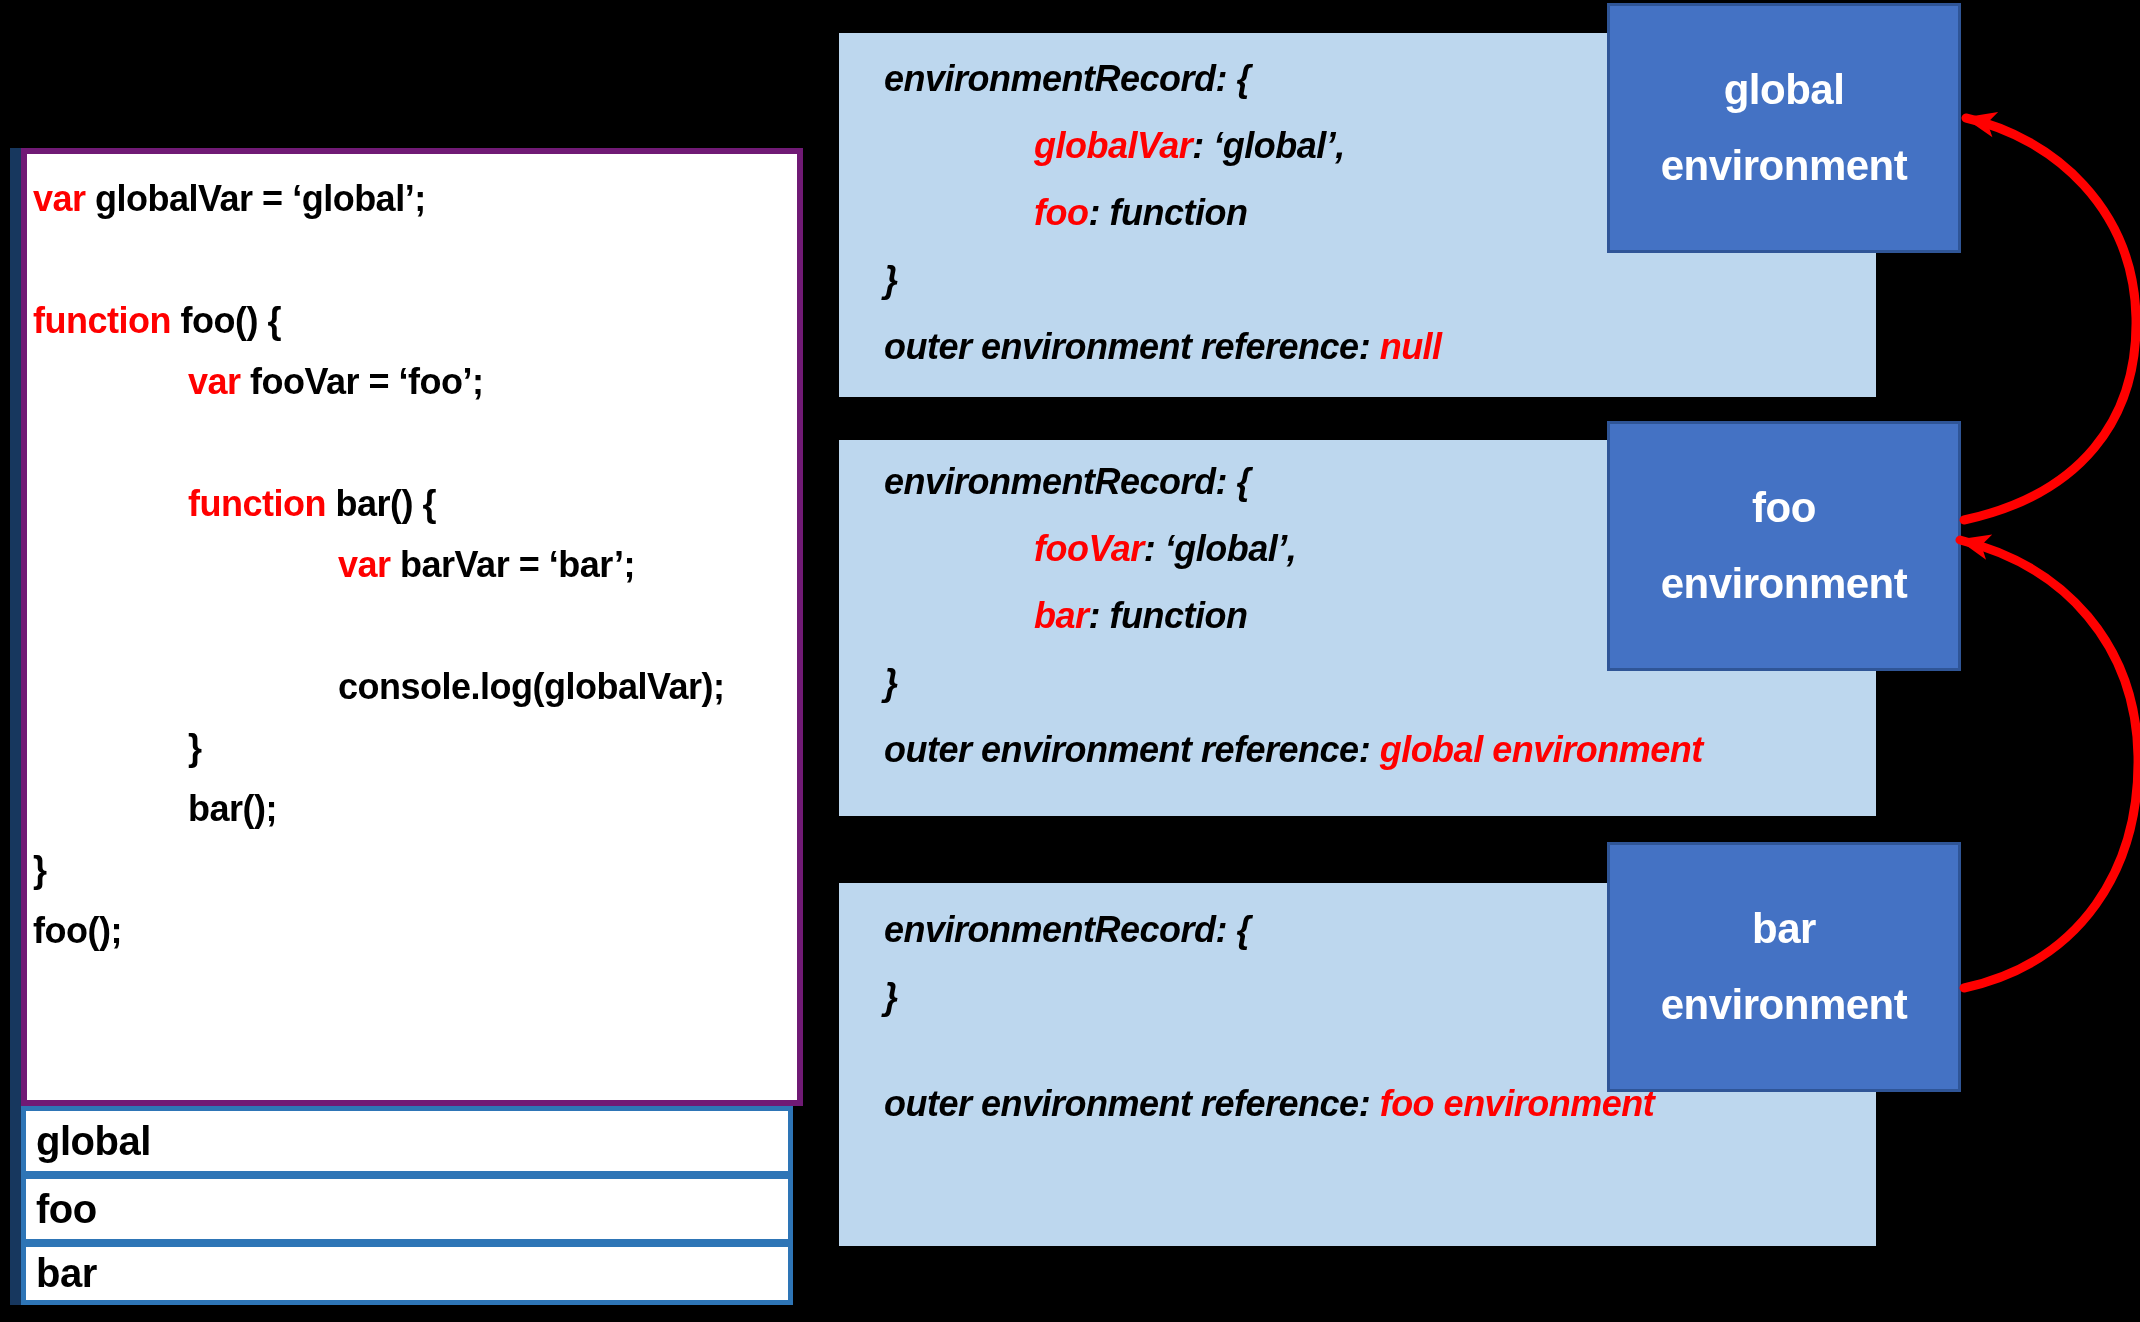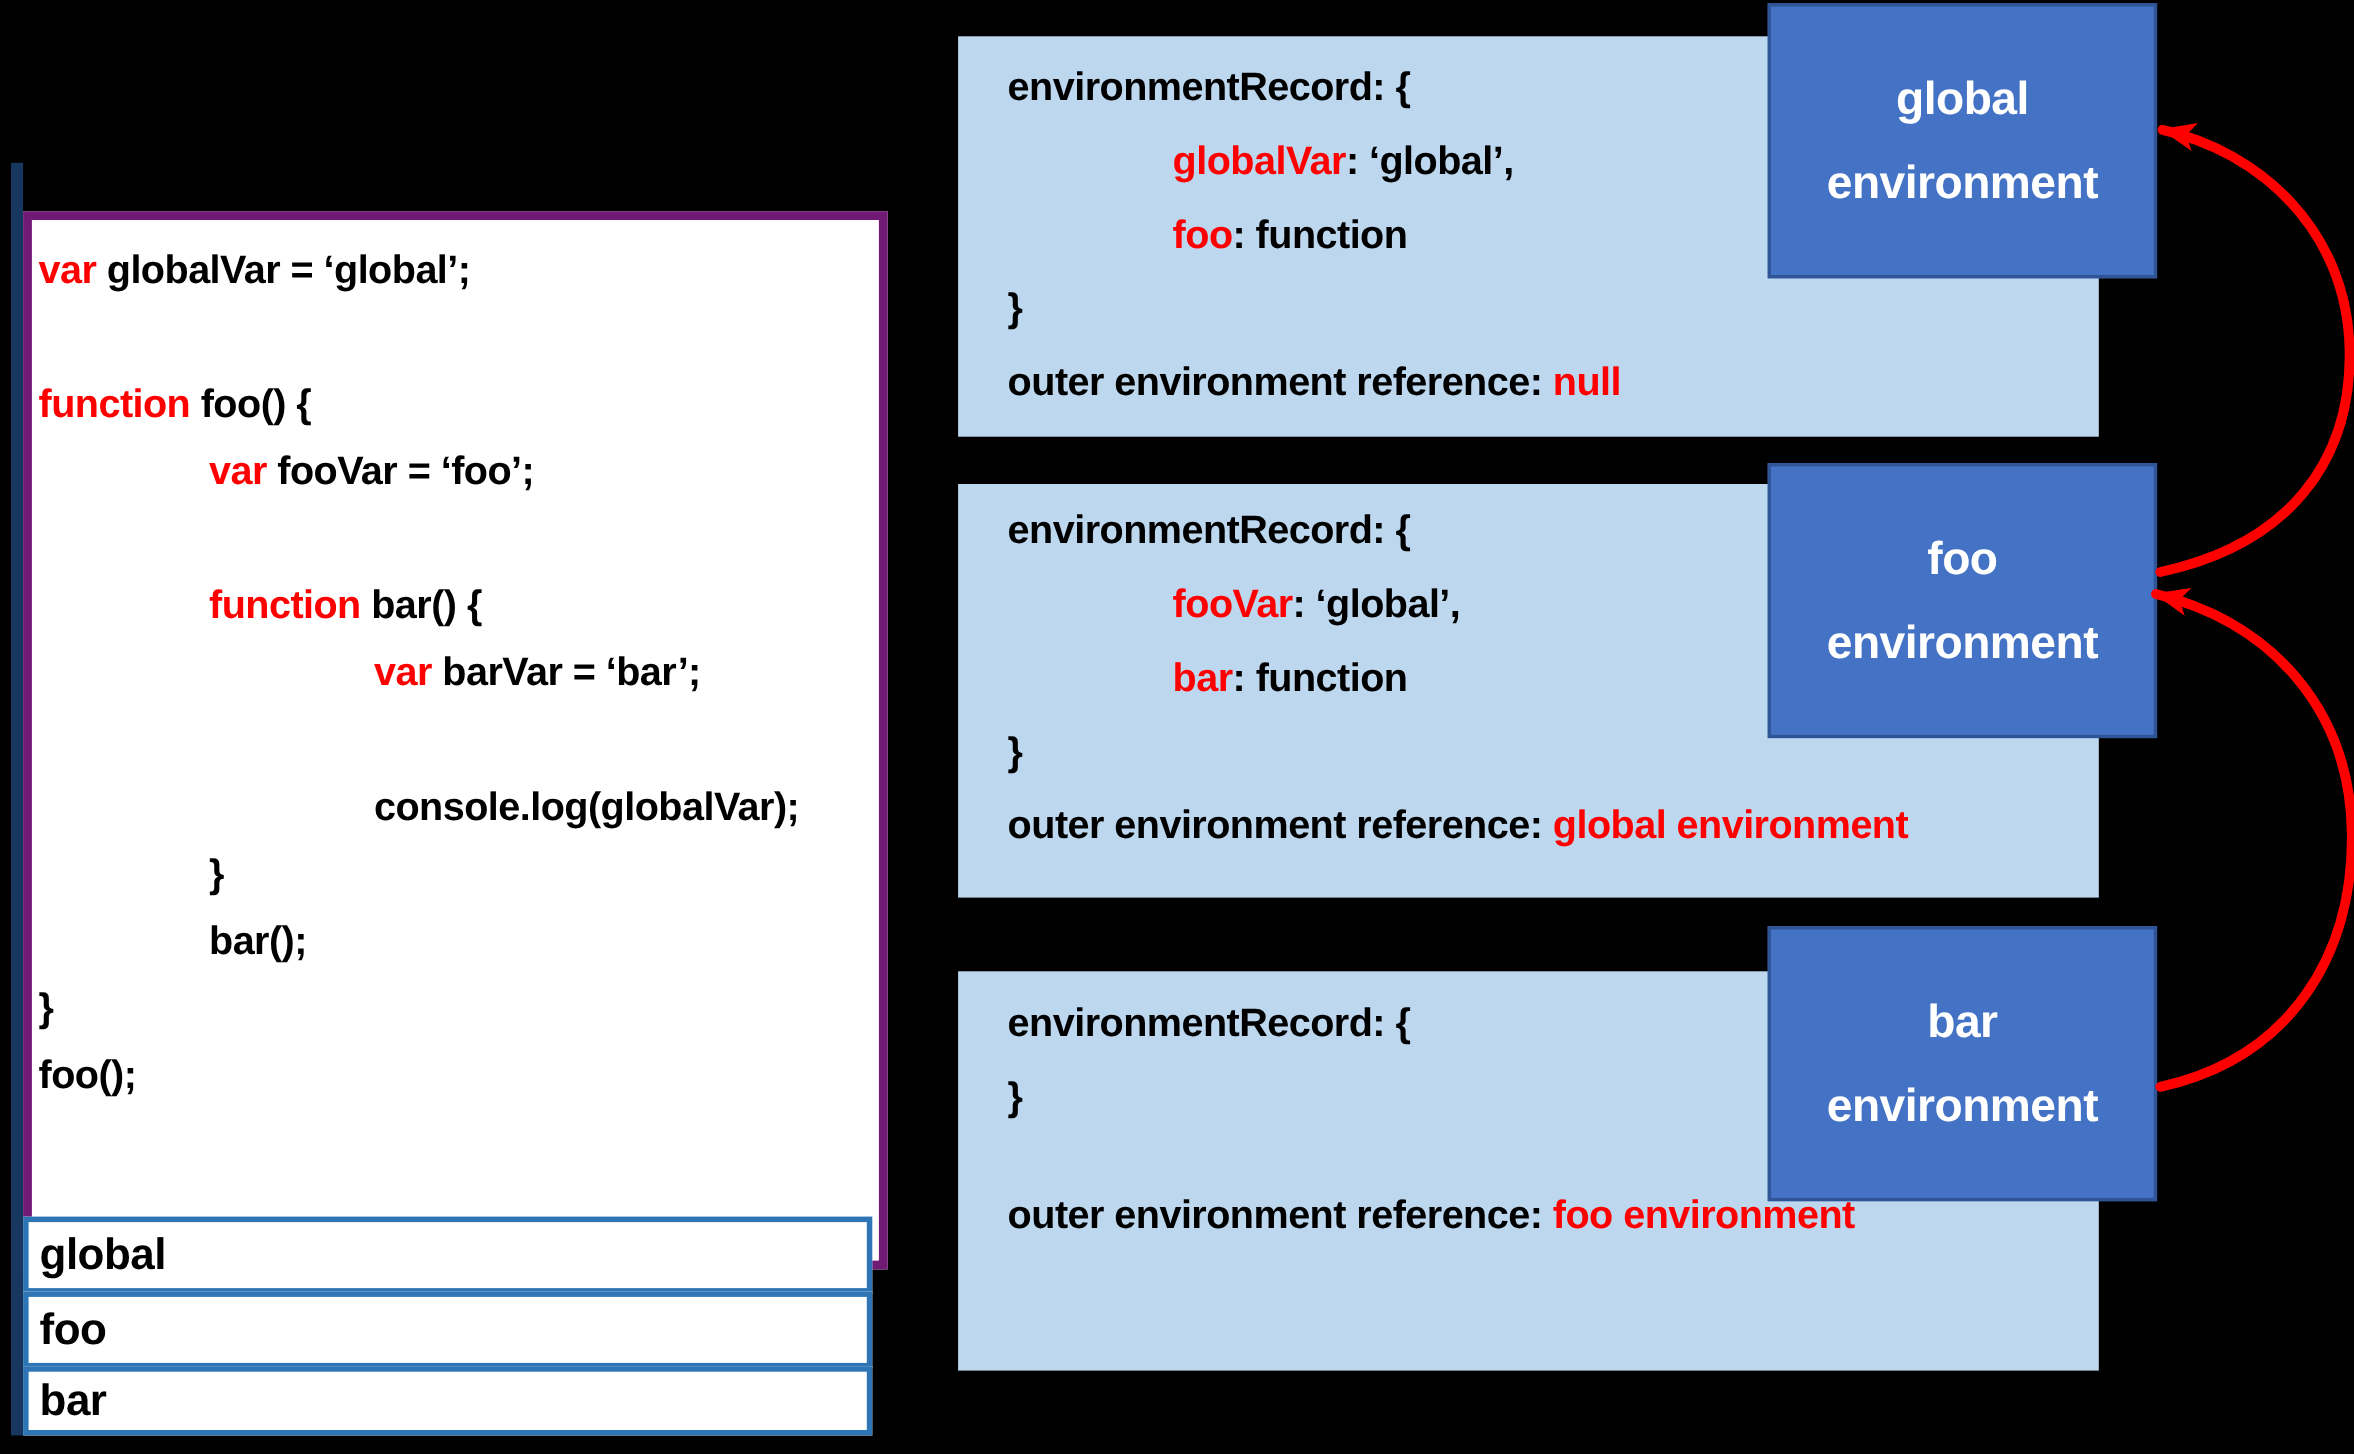--- a/index.html
+++ b/index.html
@@ -28,8 +28,9 @@
   .out-row.r2{top:1242px;height:63px;}
   
   .record-box{
-    position:absolute;left:871px;width:1037px;background:var(--record-bg,#bdd7ee);
+    position:absolute;left:839px;width:1037px;background:var(--record-bg,#bdd7ee);
     z-index:1;
+    font-style:italic;
   }
   .record-box.p0{top:33px;height:352px;padding-top:12px;}
   .record-box.p1{top:440px;height:368px;padding-top:8px;}

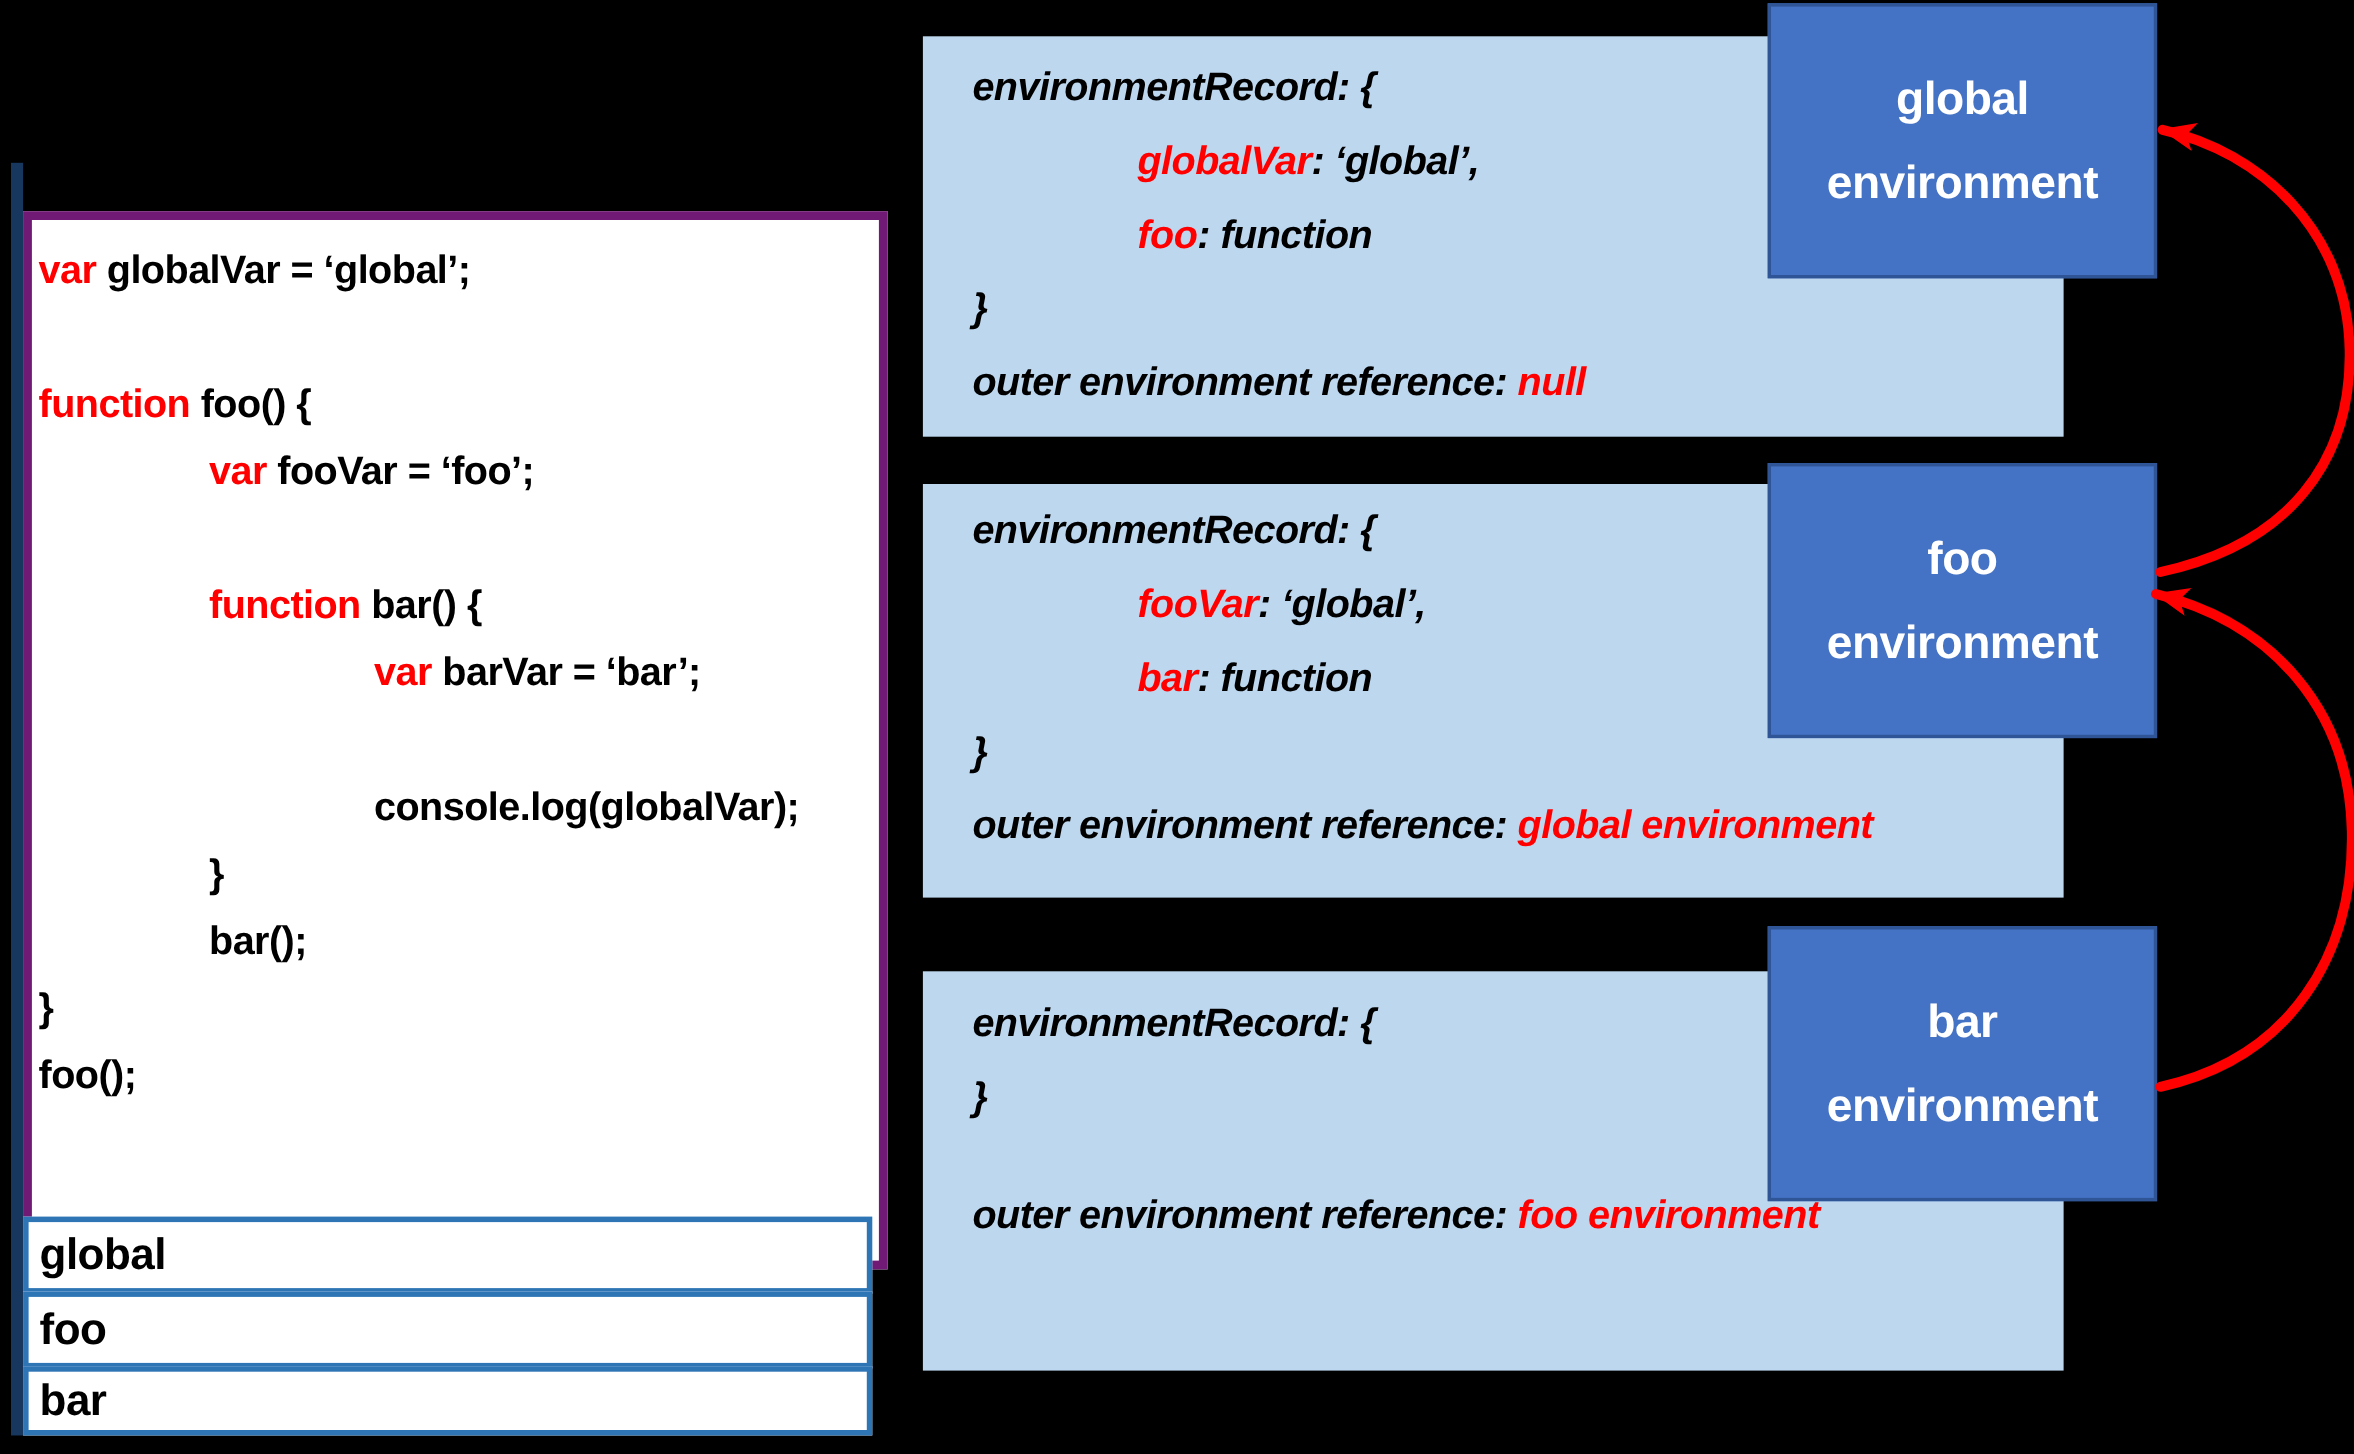--- a/index.html
+++ b/index.html
@@ -11,7 +11,7 @@
   .left-edge{position:absolute;left:10px;top:148px;width:11px;height:1157px;background:#17375e;}
   .code-box{
     position:absolute;left:21px;top:148px;width:770px;height:946px;
-    background:#ffffff;border:8px solid #701a75;margin-top:44px;
+    background:#ffffff;border:6px solid #701a75;
   }
   .code-line{height:61px;display:flex;align-items:center;font-size:36px;letter-spacing:-0.5px;color:#000;white-space:pre;}
   .code-box .inner{padding-top:14px;padding-left:6px;}

